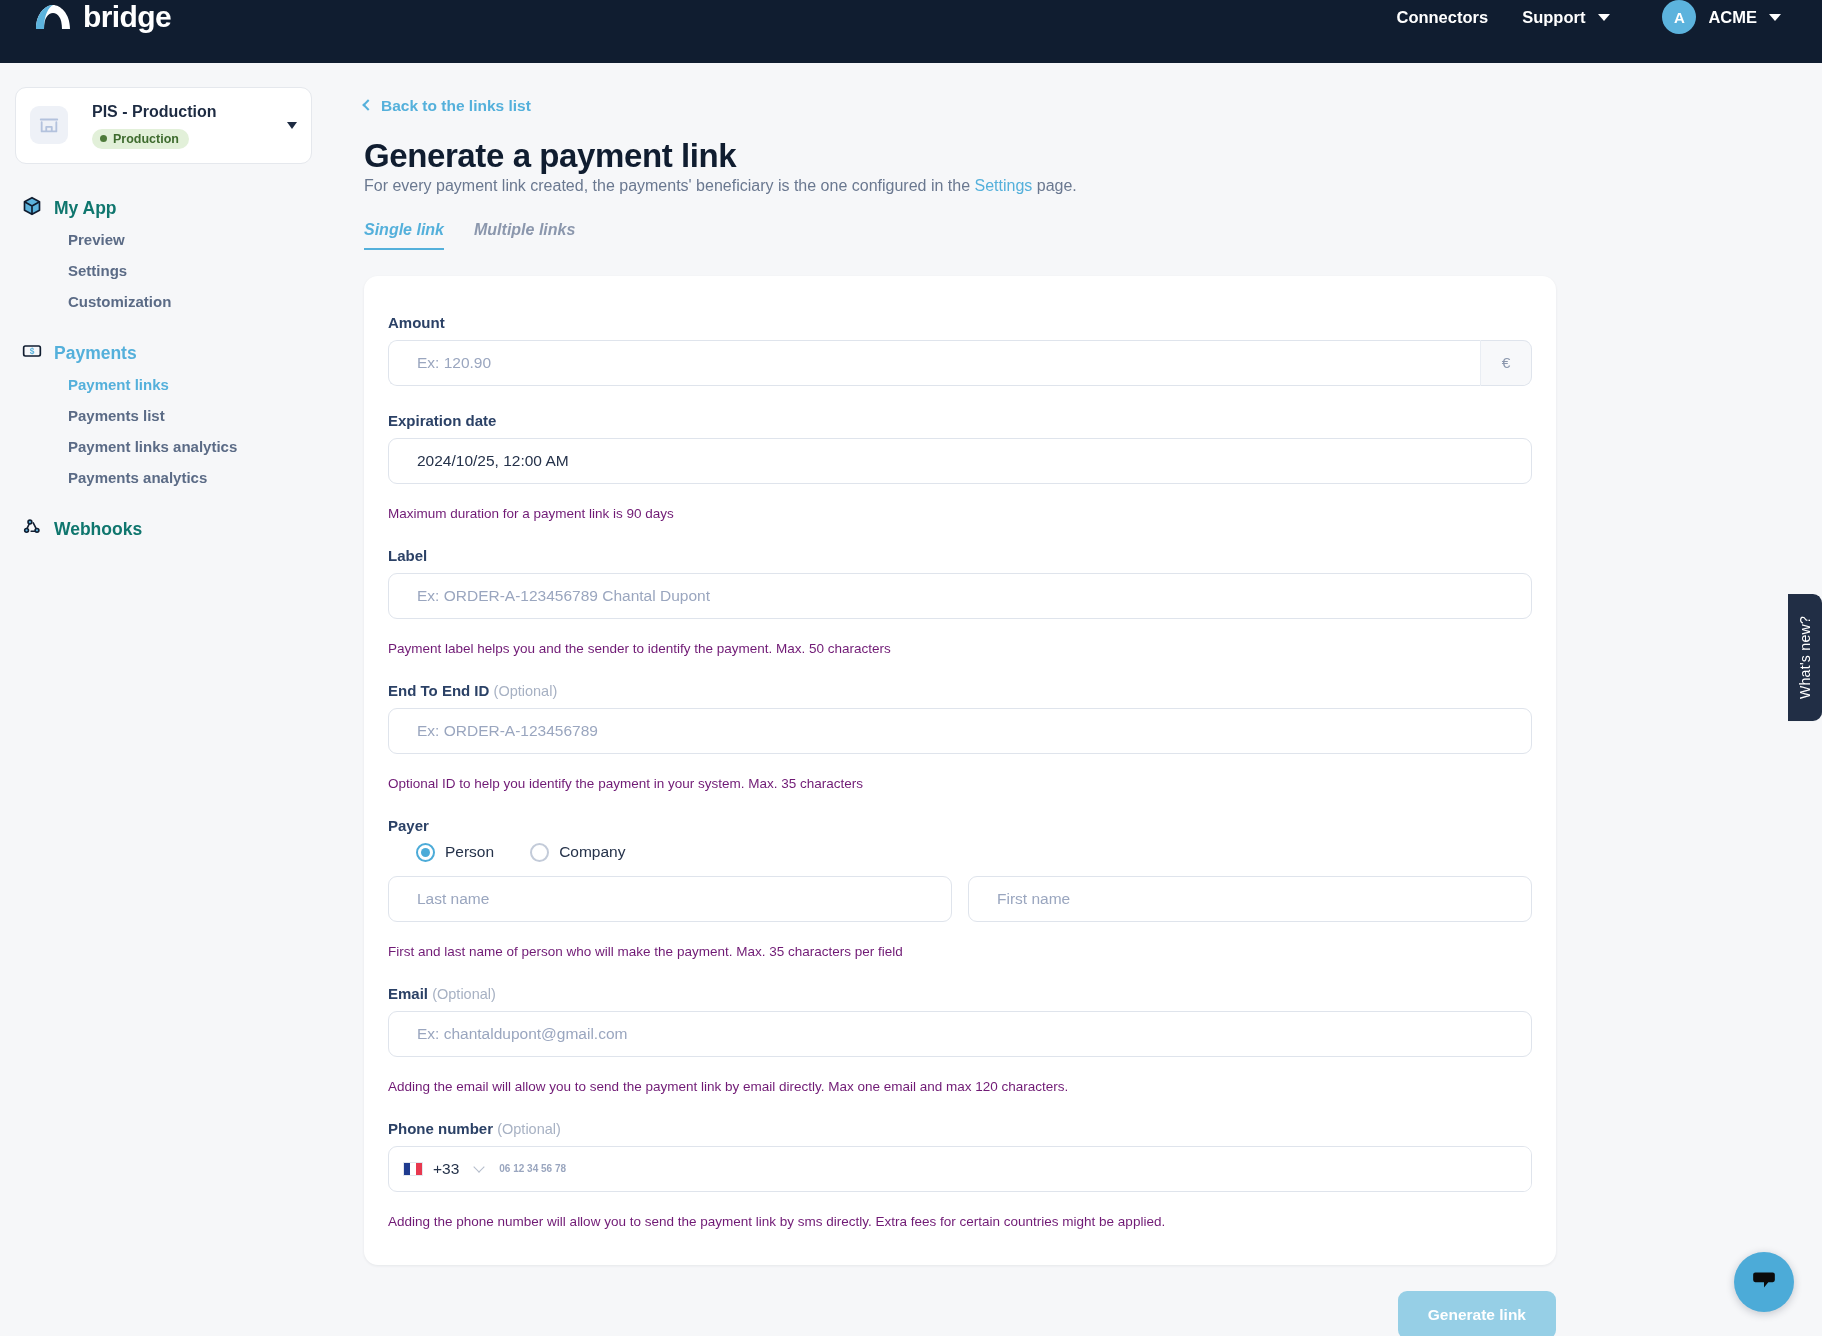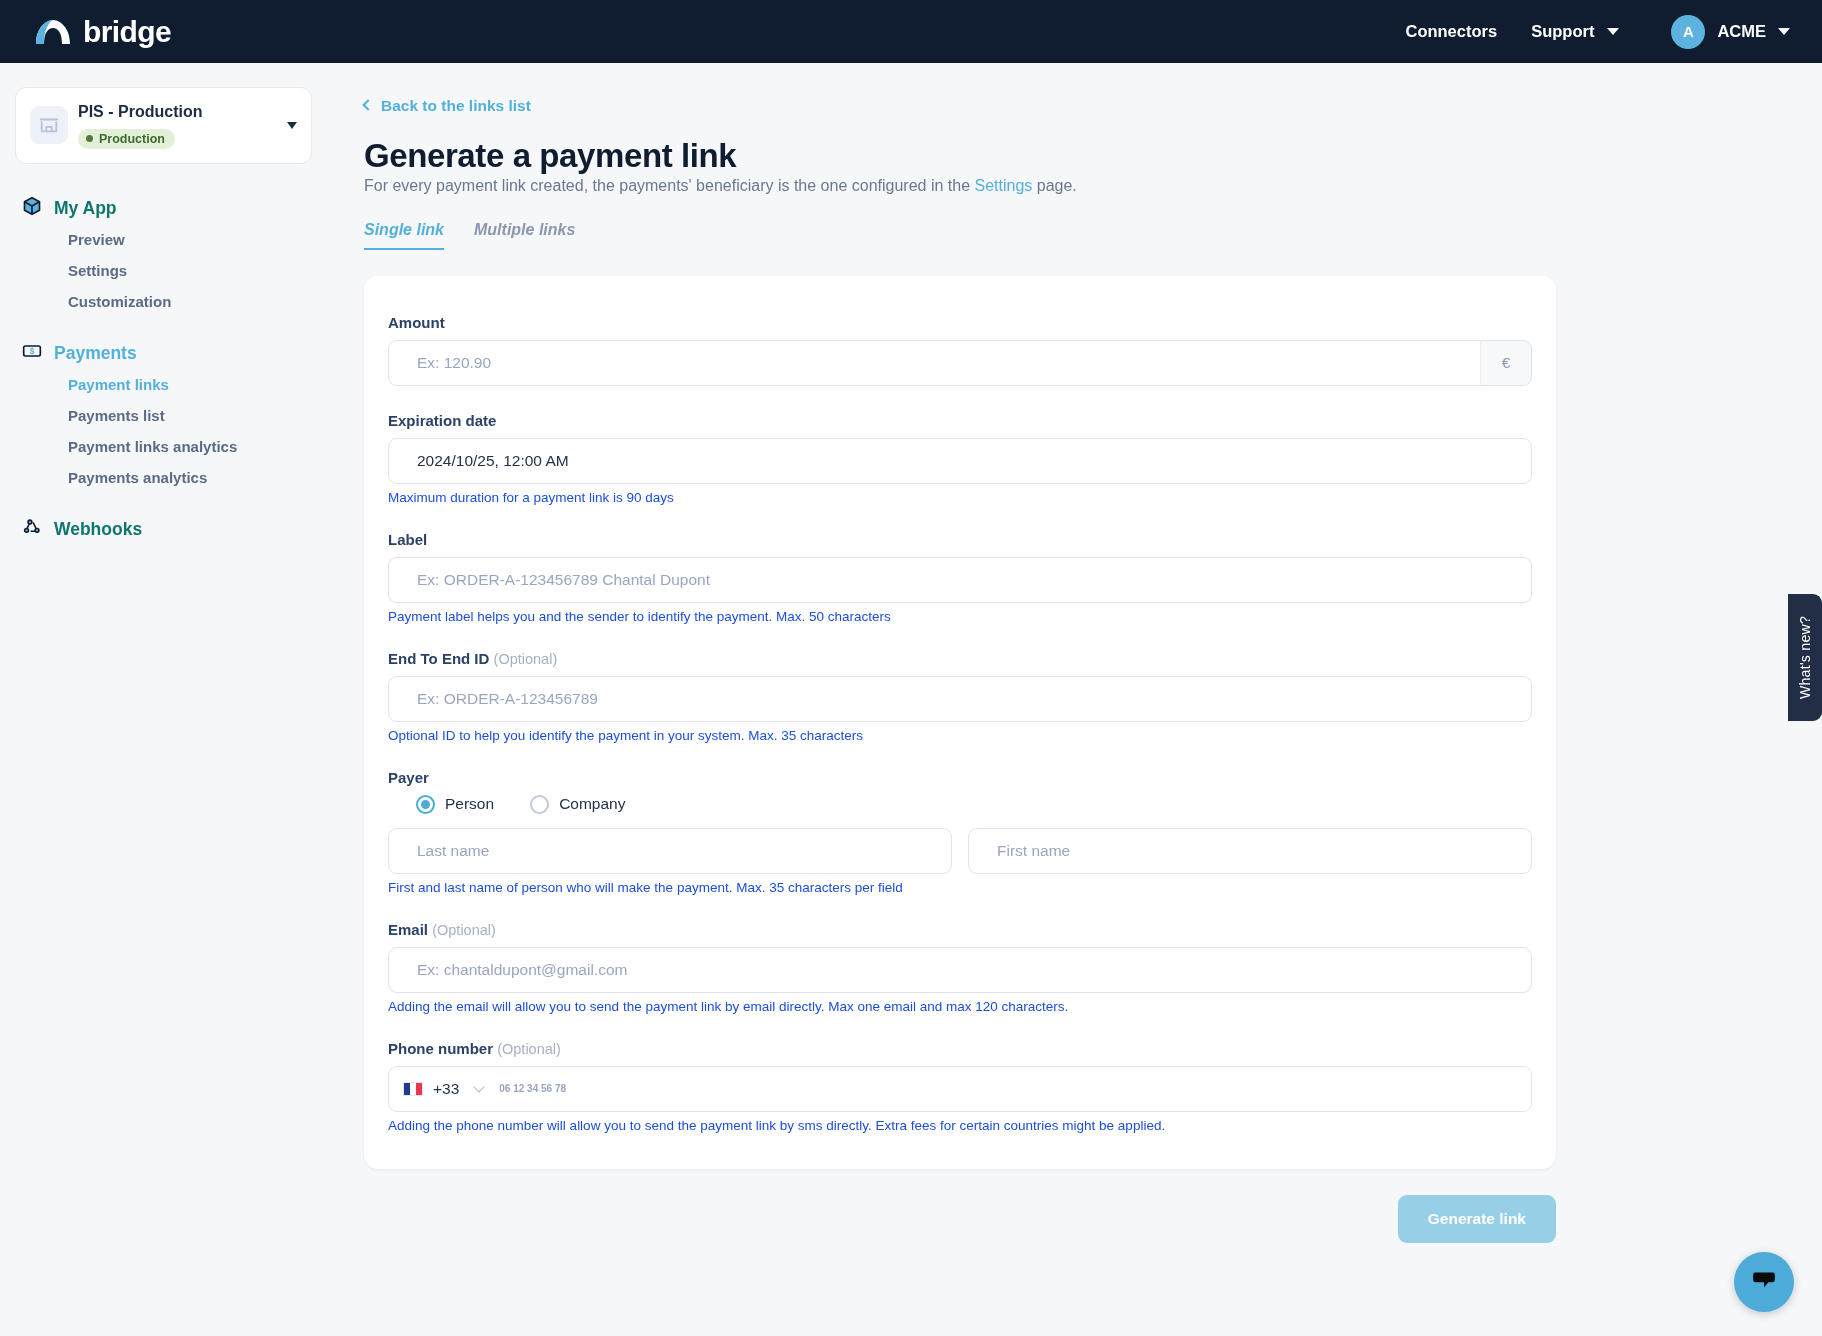--- a/index.html
+++ b/index.html
@@ -14,8 +14,8 @@
   .topbar {
     height: 63px; width: 100%;
     background: #101d30;
-    display: flex; align-items: center;
-    padding: 0 32px 0 34px;
+    display: flex; align-items: flex-start;
+    padding: 0 41px 0 34px;
     position: relative; z-index: 30;
   }
   .logo-wrap { display: flex; align-items: center; gap: 11px; }

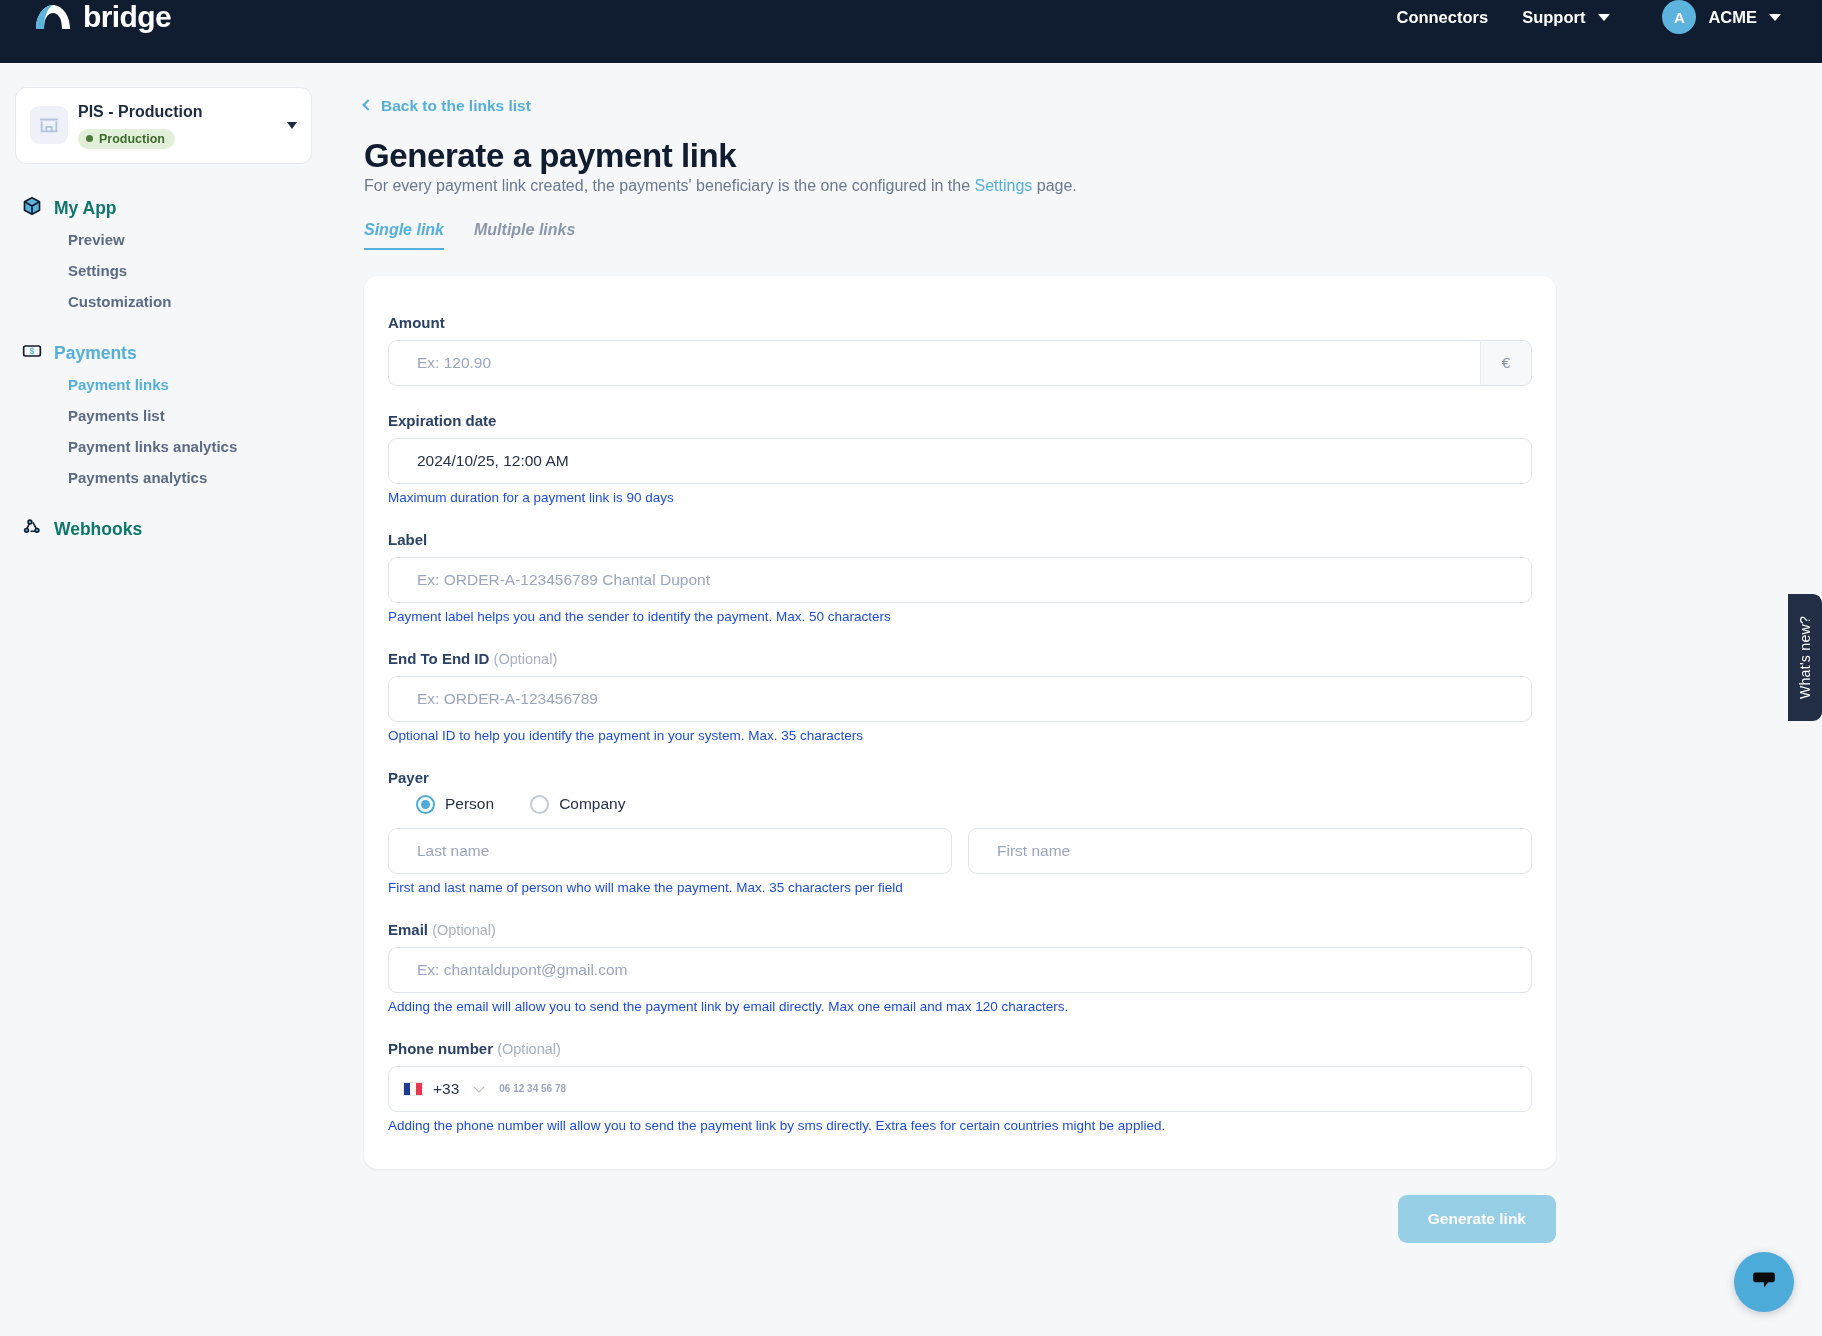--- a/index.html
+++ b/index.html
@@ -54,7 +54,7 @@
     border: 1px solid #e5e8ed;
     border-radius: 11px;
     padding: 14px 14px;
-    display: flex; align-items: center; gap: 10px;
+    display: flex; align-items: center; gap: 24px;
     cursor: pointer;
   }
   .store-icon-box {

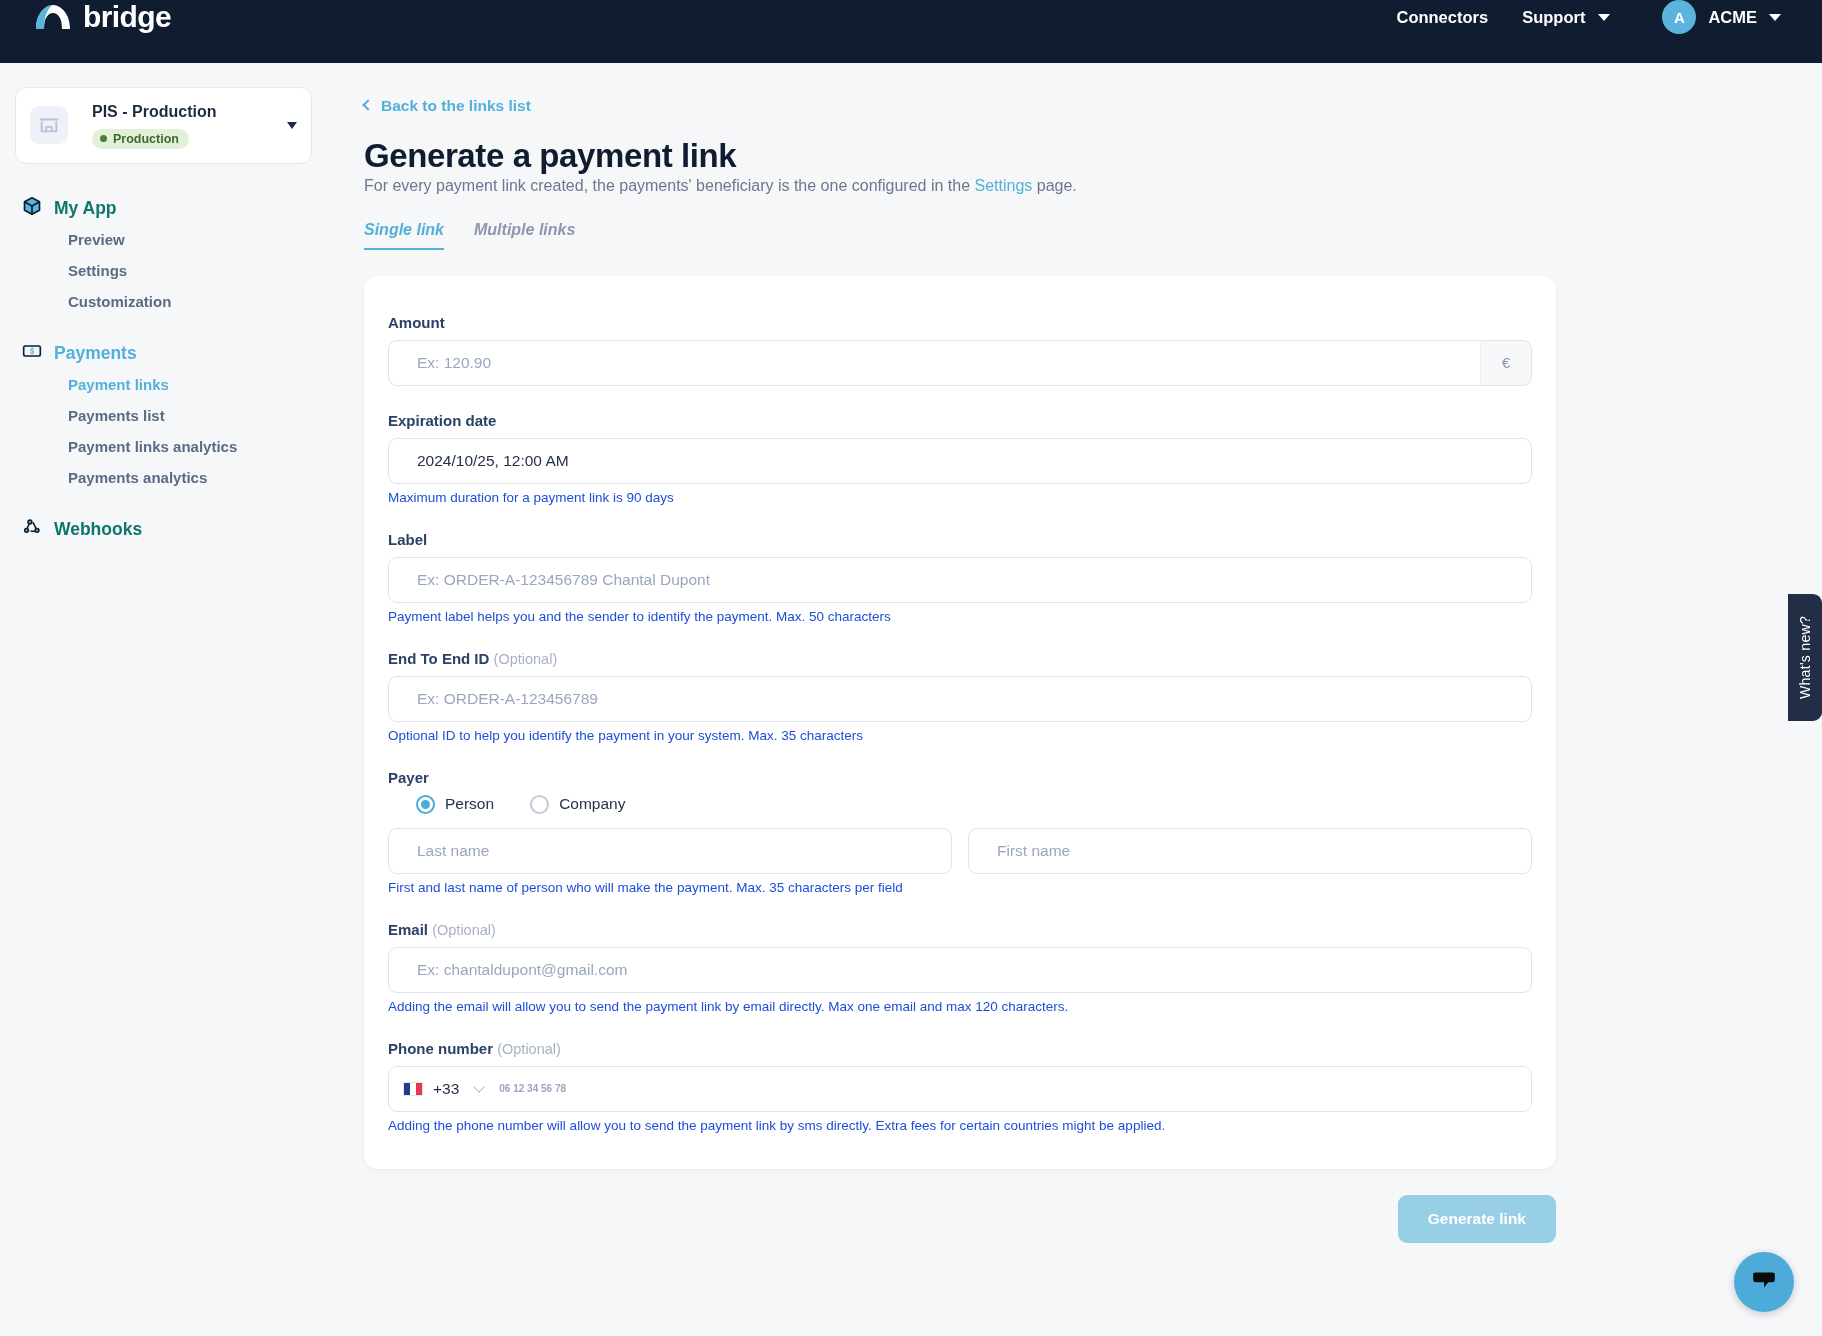--- a/index.html
+++ b/index.html
@@ -150,7 +150,7 @@
     color: #25324a;
   }
   .input::placeholder { color: #9aa6bf; }
-  .hint { margin-top: 6px; font-size: 13.5px; color: #1d4ed8; }
+  .hint { margin-top: 22px; font-size: 13.5px; color: #701a75; }
 
   .input-group { display: flex; align-items: stretch; }
   .input-group .input {

